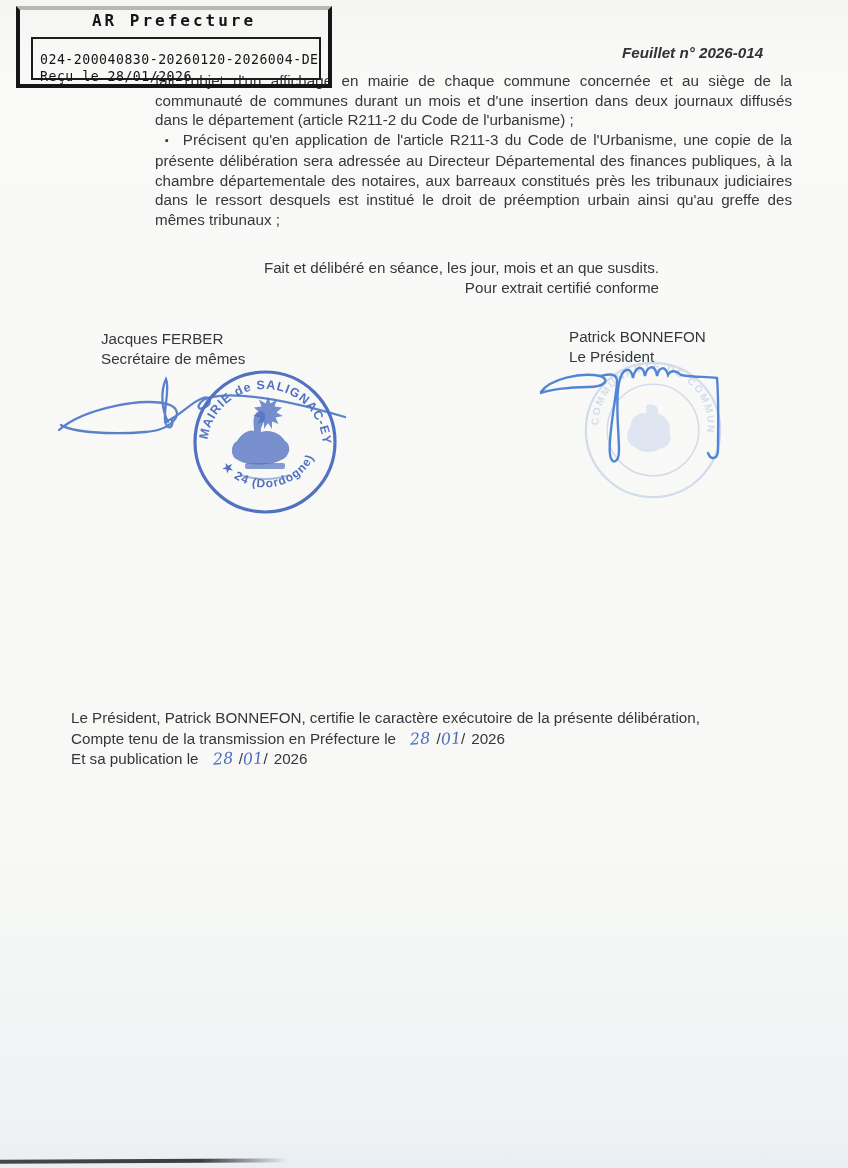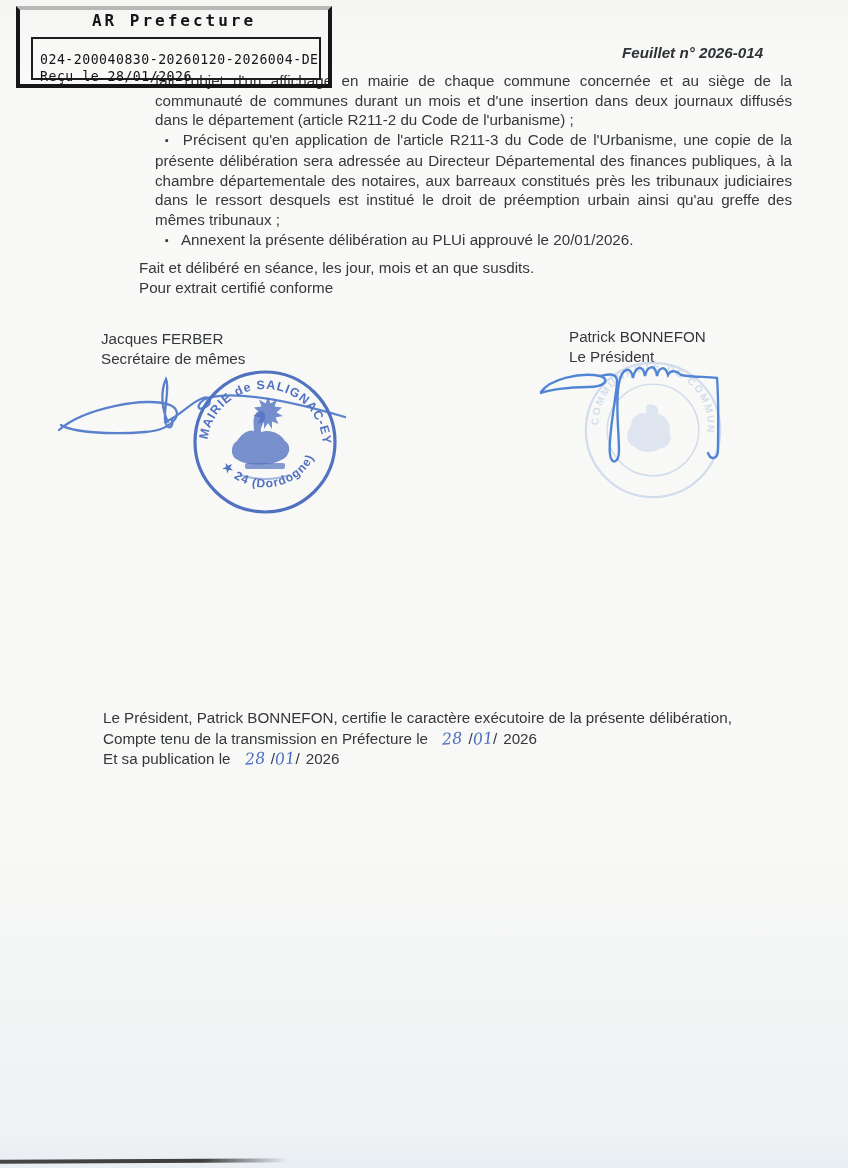--- a/index.html
+++ b/index.html
@@ -110,7 +110,6 @@
   <div class="body-text">
     <p>fait l'objet d'un affichage en mairie de chaque commune concernée et au siège de la communauté de communes durant un mois et d'une insertion dans deux journaux diffusés dans le département (article R211-2 du Code de l'urbanisme) ;</p>
     <p class="bullet"><span class="bullet-marker">▪</span><span>Précisent qu'en application de l'article R211-3 du Code de l'Urbanisme, une copie de la présente délibération sera adressée au Directeur Départemental des finances publiques, à la chambre départementale des notaires, aux barreaux constitués près les tribunaux judiciaires dans le ressort desquels est institué le droit de préemption urbain ainsi qu'au greffe des mêmes tribunaux ;</span></p>
-    <p class="bullet"><span class="bullet-marker">▪</span><span>Annexent la présente délibération au PLUi approuvé le 20/01/2026.</span></p>
   </div>
 
   <div class="closing">

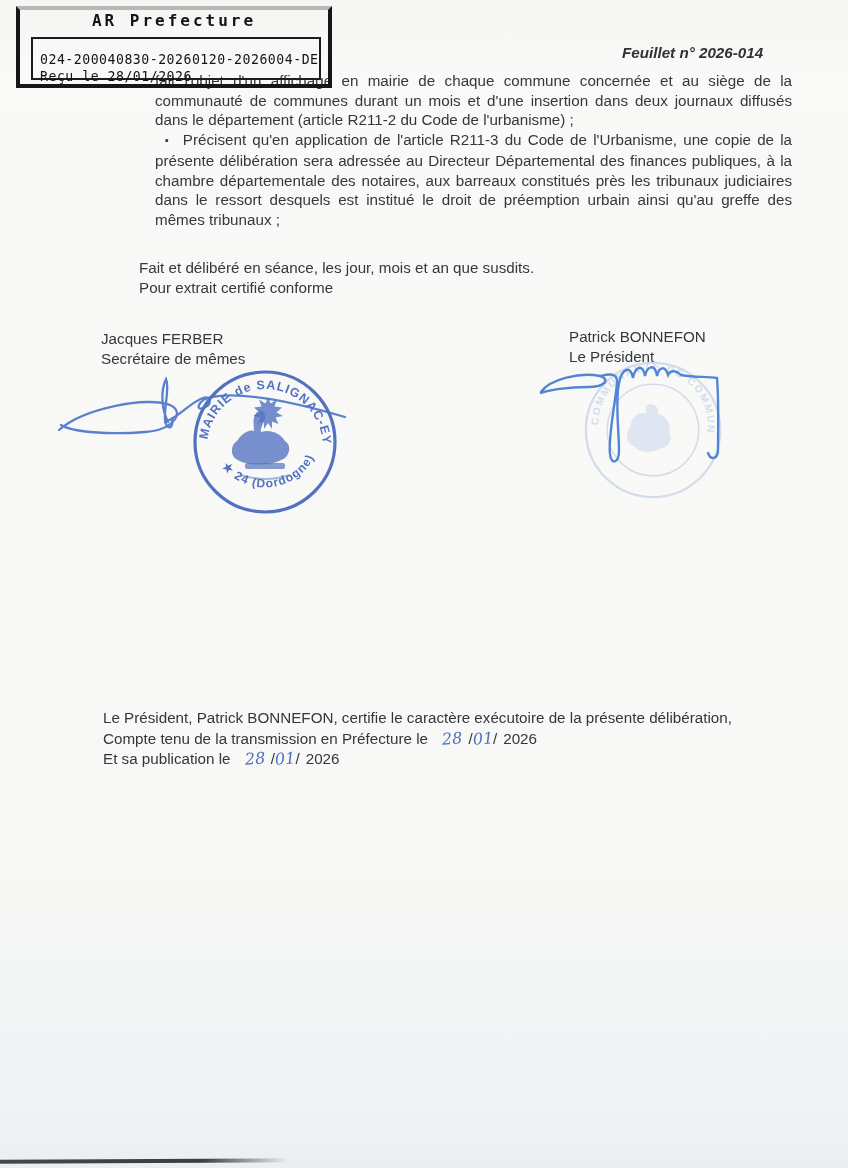--- a/index.html
+++ b/index.html
@@ -50,7 +50,7 @@
 
   .closing{
     position:absolute;left:139px;top:258px;width:520px;
-    font-size:15.2px;line-height:19.6px;color:#34373c;z-index:1;
+    font-size:15.2px;line-height:19.6px;color:#34373c;z-index:1;text-align:right;
   }
   .closing div{margin:0;}
 

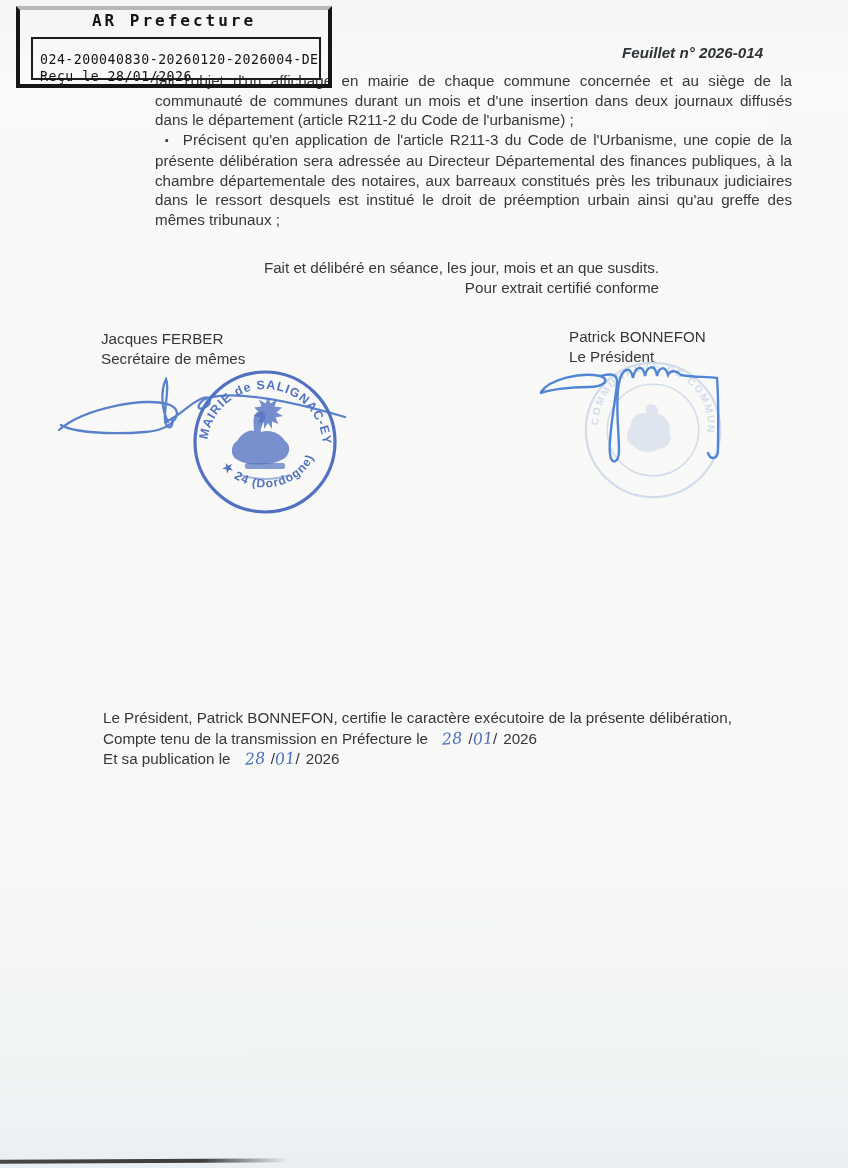--- a/index.html
+++ b/index.html
@@ -69,7 +69,7 @@
   
   .certification{
     position:absolute;left:71px;top:708px;width:718px;
-    font-size:15.2px;line-height:20.5px;color:#33363b;z-index:1;margin-left:32px;
+    font-size:15.2px;line-height:20.5px;color:#33363b;z-index:1;
   }
   .hand{
     font-family:"DejaVu Serif",serif;font-style:italic;

